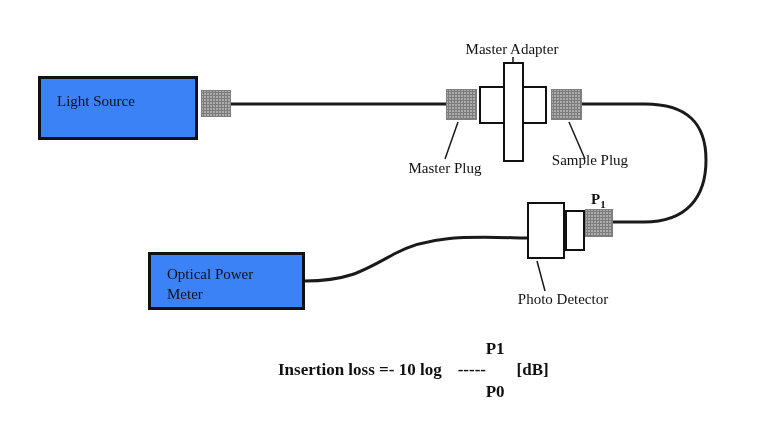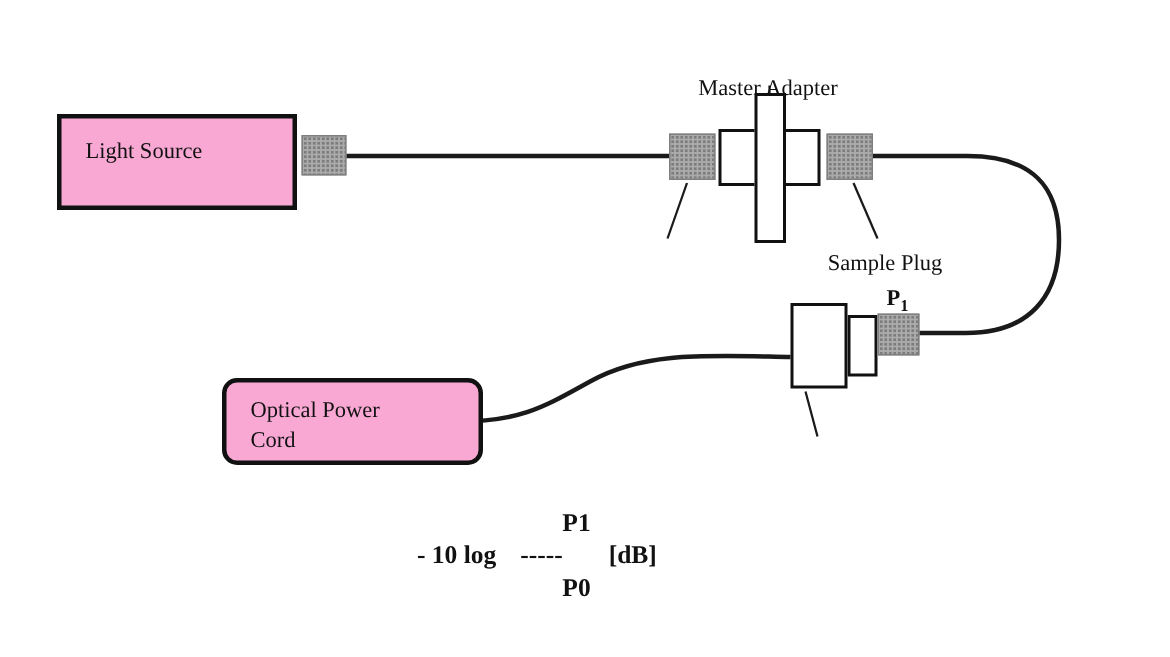--- a/index.html
+++ b/index.html
@@ -69,7 +69,7 @@
   .detector-ferrule   { left: 565px; top: 210px; width: 20px; height: 41px; }
 
   .master-cord-label    { left: 295px; top: 85px;  width: 120px; }
-  .master-adapter-label { left: 442px; top: 51px;  width: 140px; }
+  .master-adapter-label { left: 442px; top: 41px;  width: 140px; }
   .master-plug-label    { left: 385px; top: 160px; width: 120px; }
   .sample-plug-label    { left: 530px; top: 168px; width: 120px; }
   .photo-detector-label { left: 498px; top: 291px; width: 130px; }

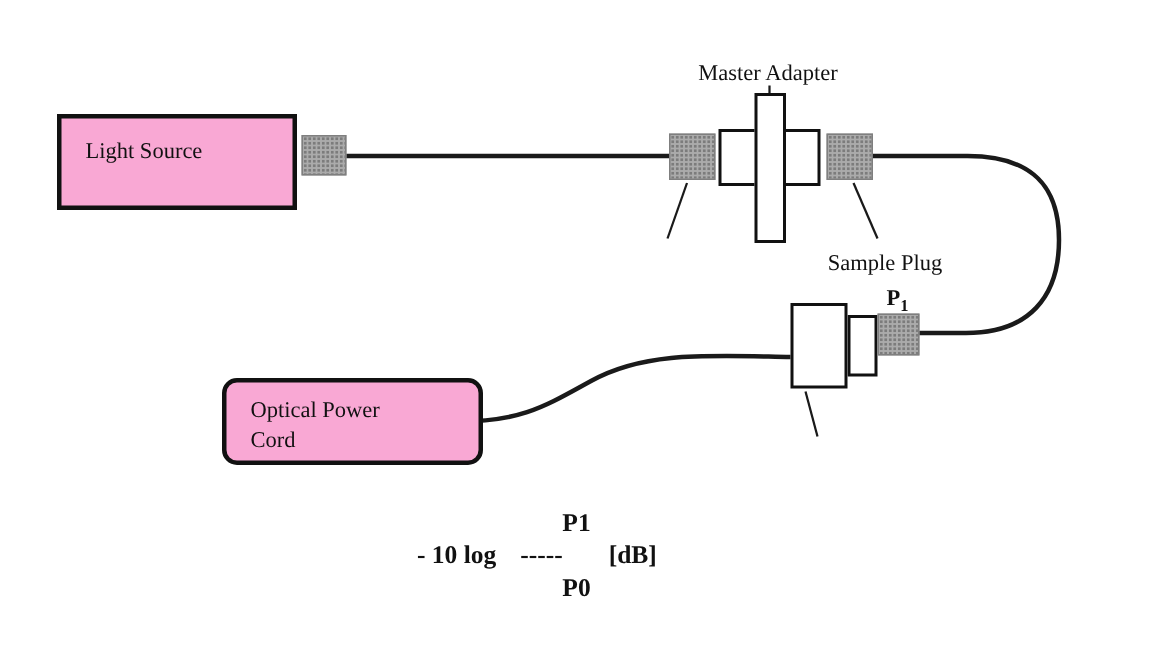--- a/index.html
+++ b/index.html
@@ -34,7 +34,7 @@
 
   .box {
     position: absolute;
-    background: #f9a8d4;
+    background: #3b82f6;
     border: 3px solid #111111;
   }
   .box .box-text { font-size: 15px; line-height: 1.35; }

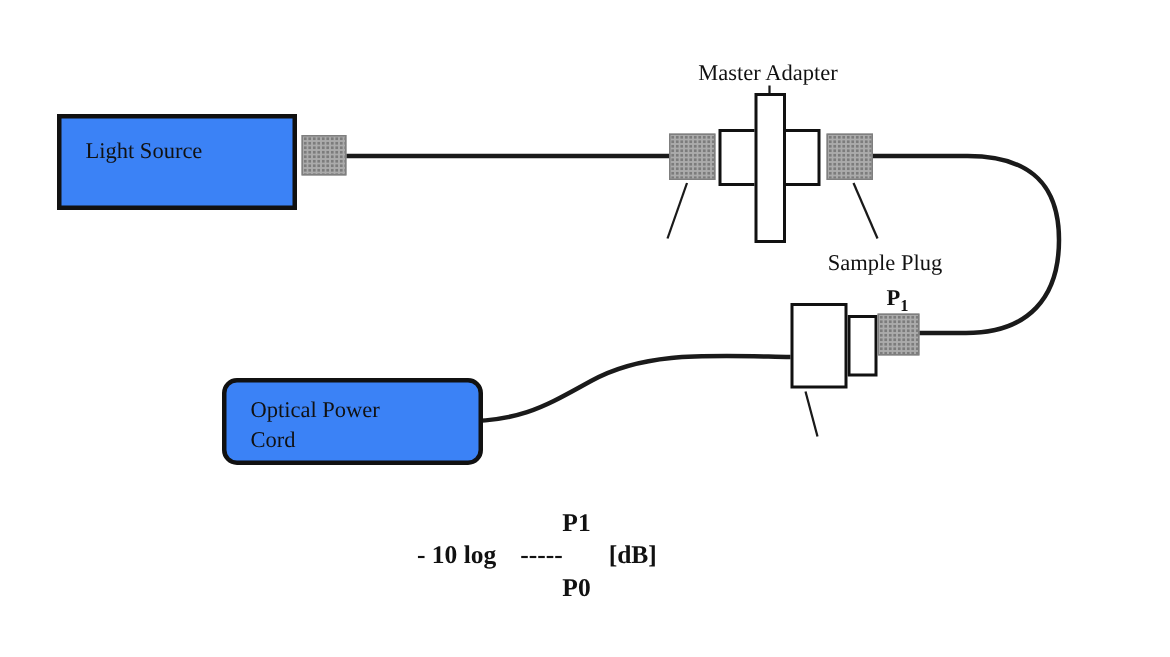--- a/index.html
+++ b/index.html
@@ -123,6 +123,7 @@
   <div class="part adapter-body"></div>
   <div class="plug sample-plug"></div>
 
+  <div class="lbl center master-plug-label">Master Plug</div>
   <div class="lbl center sample-plug-label">Sample Plug</div>
 
   <div class="lbl p1-label">

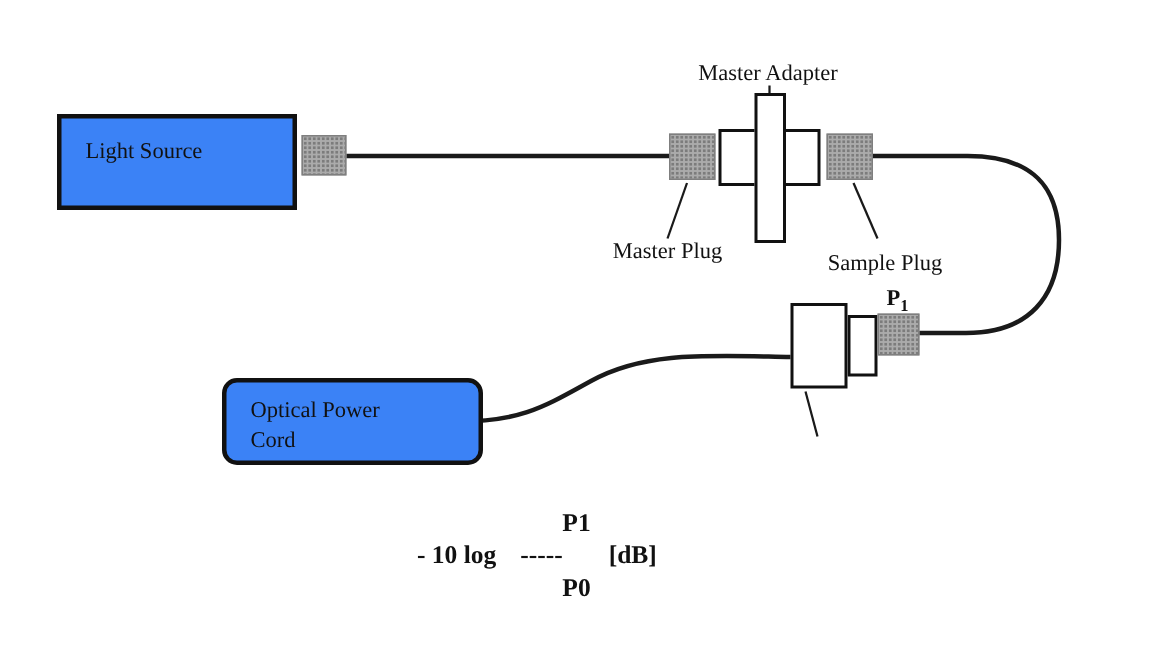--- a/index.html
+++ b/index.html
@@ -71,7 +71,7 @@
   .master-cord-label    { left: 295px; top: 85px;  width: 120px; }
   .master-adapter-label { left: 442px; top: 41px;  width: 140px; }
   .master-plug-label    { left: 385px; top: 160px; width: 120px; }
-  .sample-plug-label    { left: 530px; top: 168px; width: 120px; }
+  .sample-plug-label    { left: 530px; top: 152px; width: 120px; }
   .photo-detector-label { left: 498px; top: 291px; width: 130px; }
   .p1-label             { left: 591px; top: 191px; font-weight: bold; }
   .p1-label sub { font-size: 11px; }

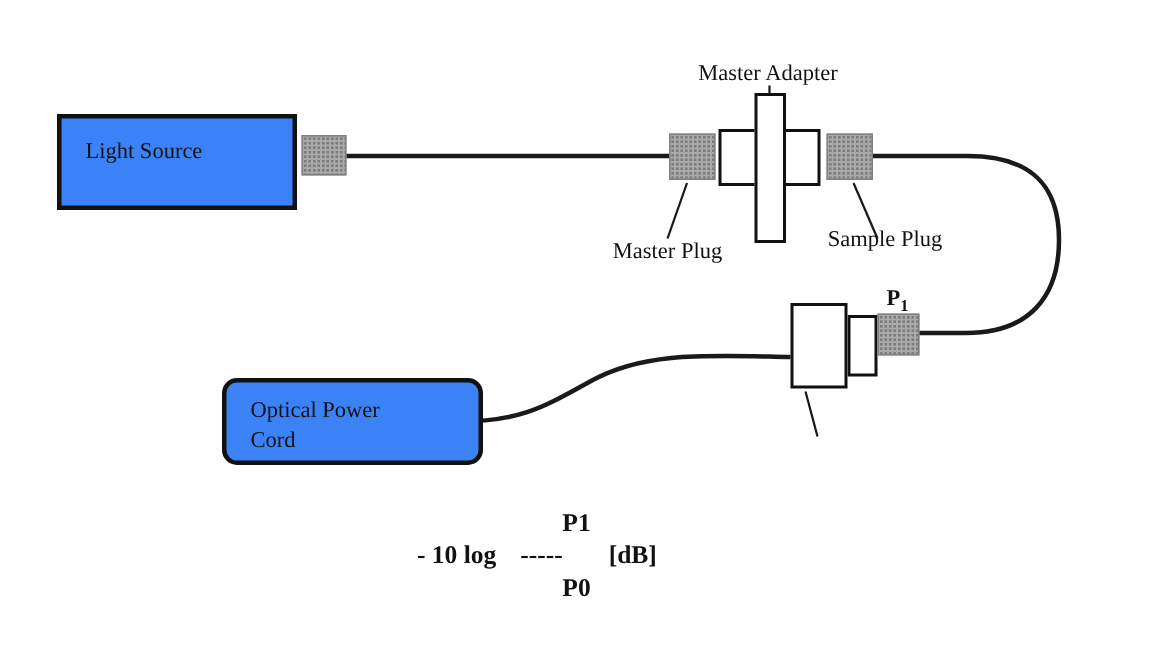--- a/index.html
+++ b/index.html
@@ -55,7 +55,7 @@
 
   
   .light-source-box   { left: 38px;  top: 76px;  width: 160px; height: 64px; padding: 12px 0 0 16px; }
-  .power-meter-box    { left: 148px; top: 252px; width: 174px; height: 58px; padding: 9px 0 0 16px; border-radius: 10px; }
+  .power-meter-box    { left: 148px; top: 252px; width: 157px; height: 58px; padding: 9px 0 0 16px; }
 
   .source-plug        { left: 201px; top: 90px;  width: 30px; height: 27px; }
   .master-plug        { left: 446px; top: 89px;  width: 31px; height: 31px; }

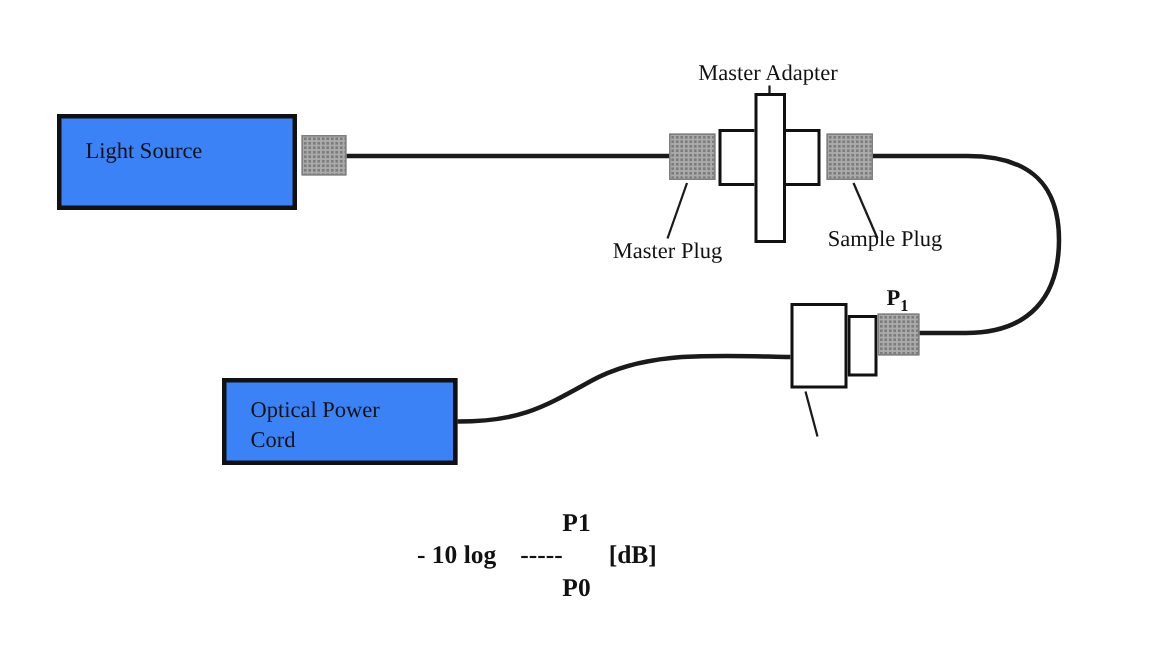--- a/index.html
+++ b/index.html
@@ -135,7 +135,7 @@
 
   <div class="box power-meter-box">
     <div class="box-text">Optical Power</div>
-    <div class="box-text">Cord</div>
+    <div class="box-text">Meter</div>
   </div>
 
   <div class="formula">

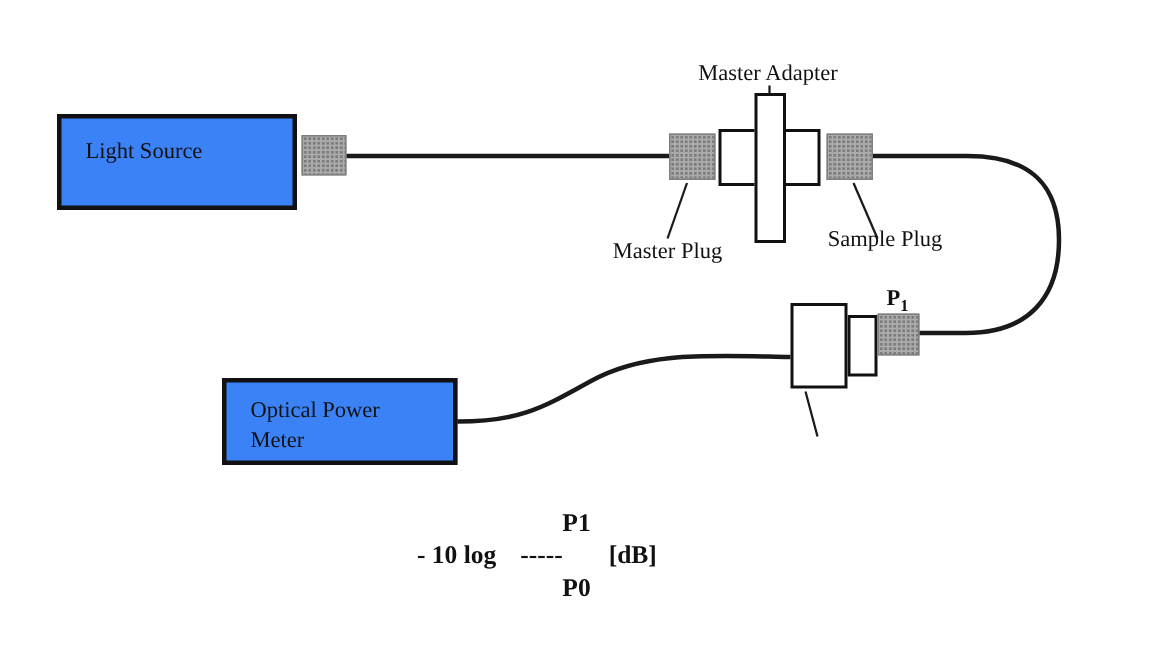--- a/index.html
+++ b/index.html
@@ -132,6 +132,7 @@
   <div class="part detector-body"></div>
   <div class="part detector-ferrule"></div>
   <div class="plug detector-plug"></div>
+  <div class="lbl center photo-detector-label">Photo Detector</div>
 
   <div class="box power-meter-box">
     <div class="box-text">Optical Power</div>

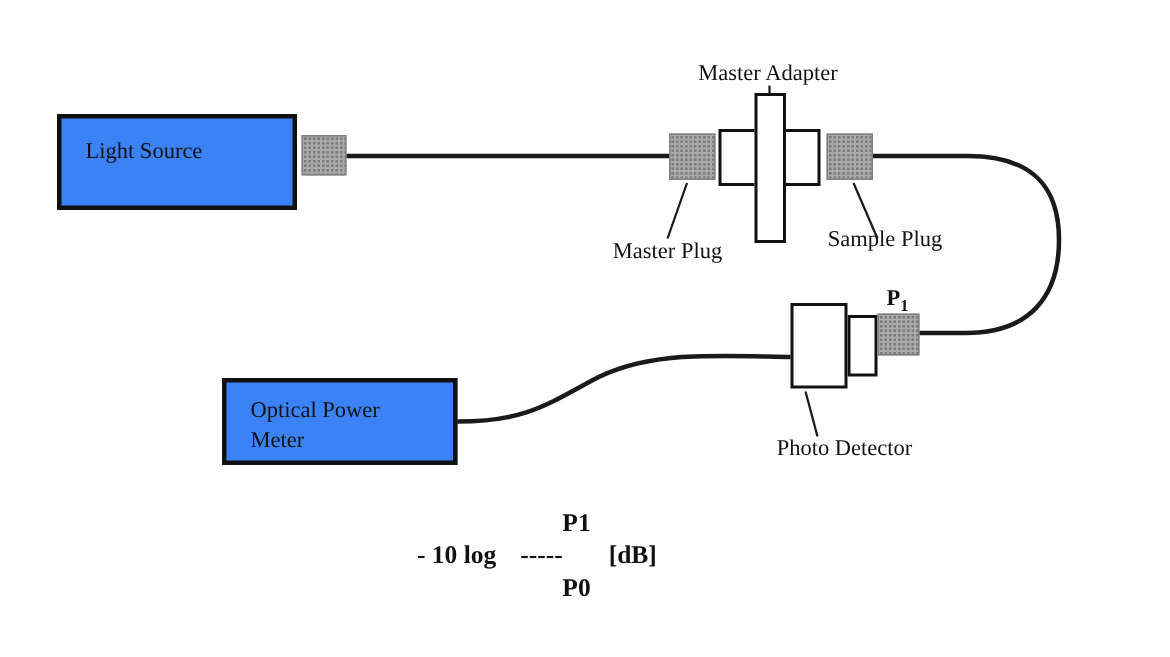--- a/index.html
+++ b/index.html
@@ -140,6 +140,7 @@
   </div>
 
   <div class="formula">
+    <span class="lhs">Insertion loss =</span>
     <span class="expr">- 10 log</span>
     <span class="frac">
       <span class="num">P1</span>

